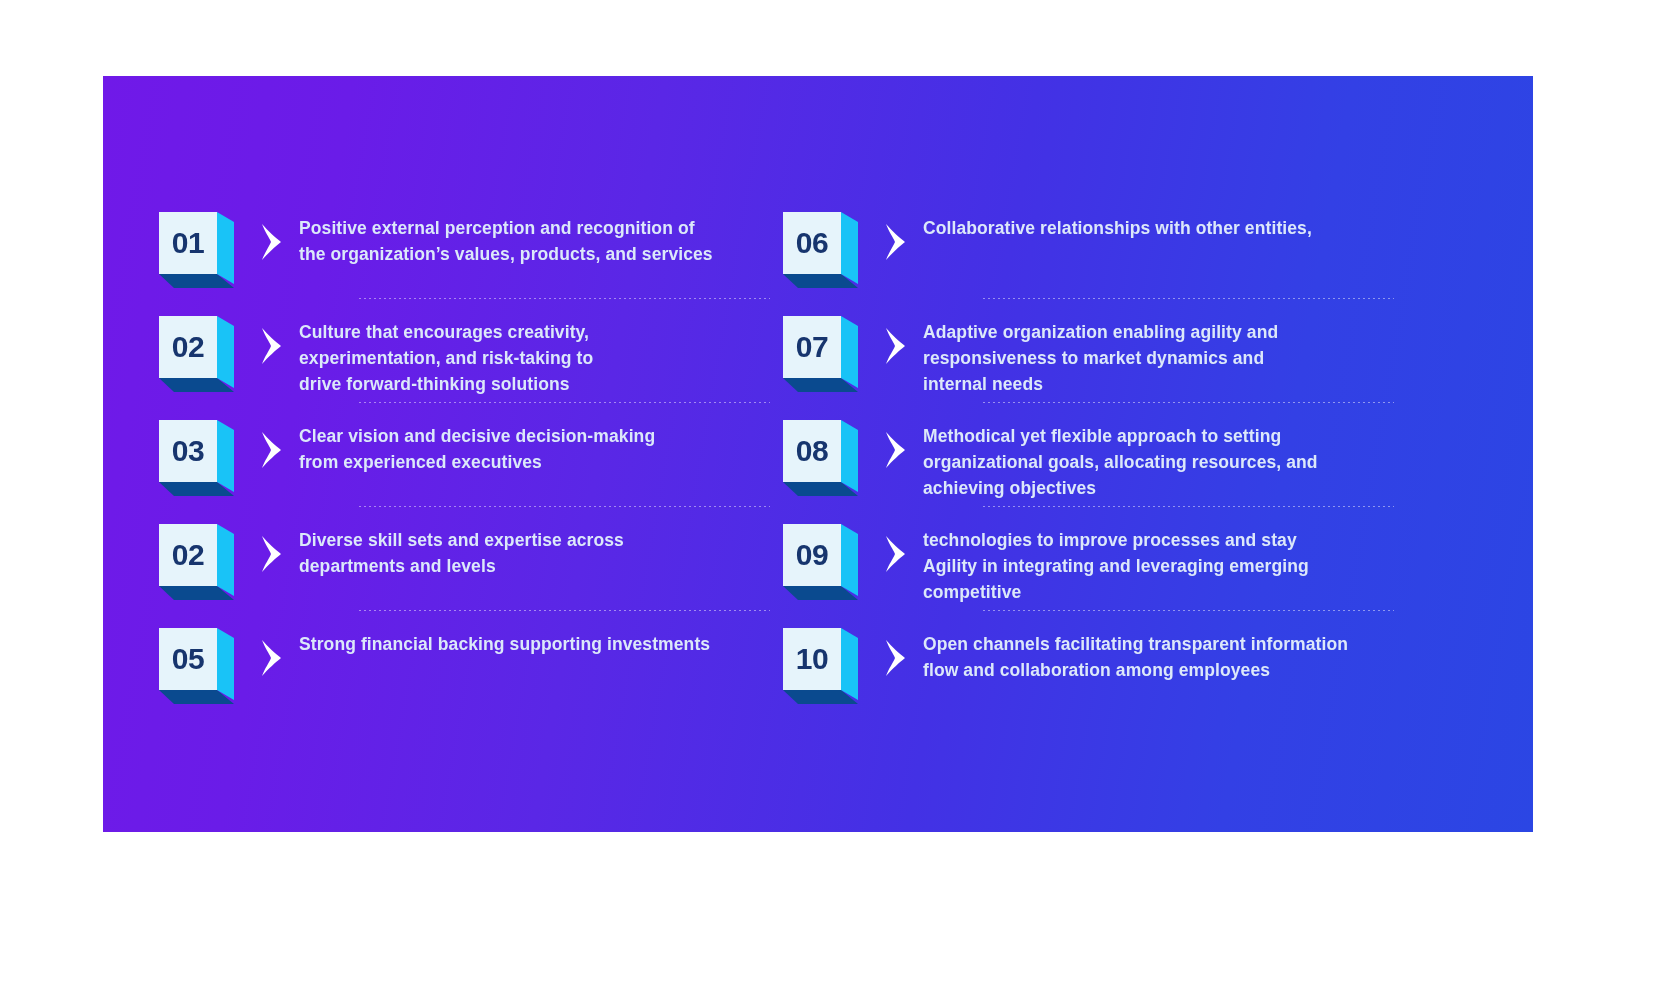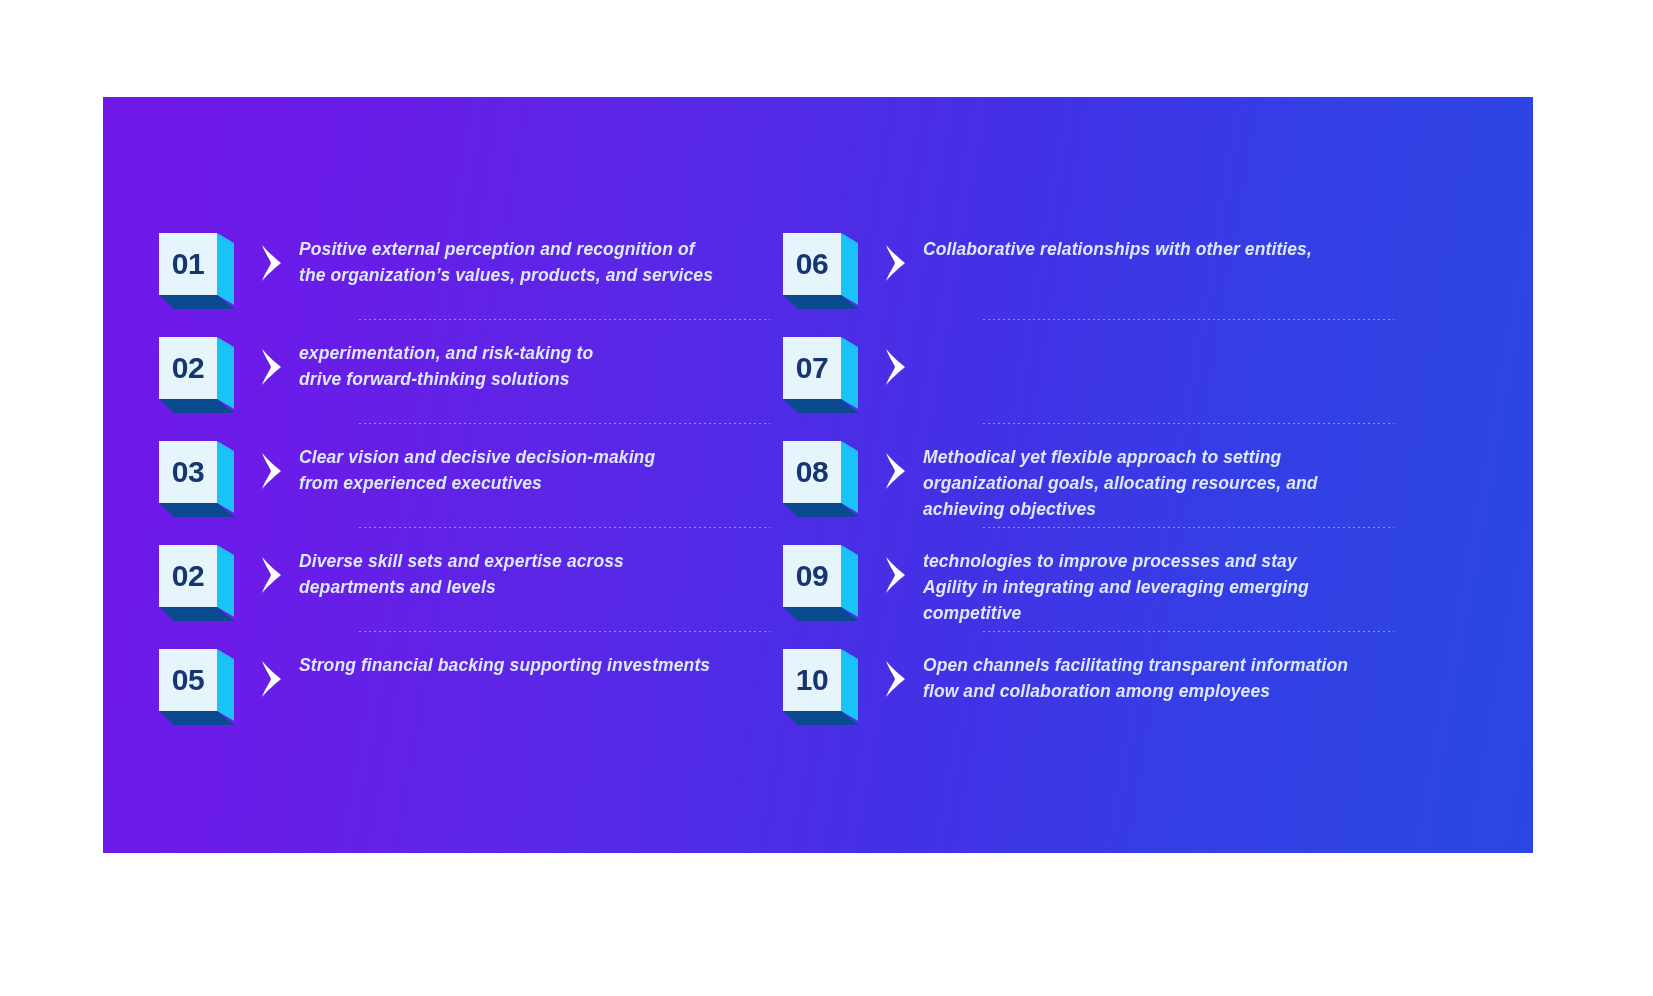--- a/index.html
+++ b/index.html
@@ -14,7 +14,7 @@
   
   .panel {
     position:absolute;
-    left:103px; top:97px;
+    left:103px; top:76px;
     width:1430px; height:756px;
     background:linear-gradient(100deg,
         #7019E8 0%,

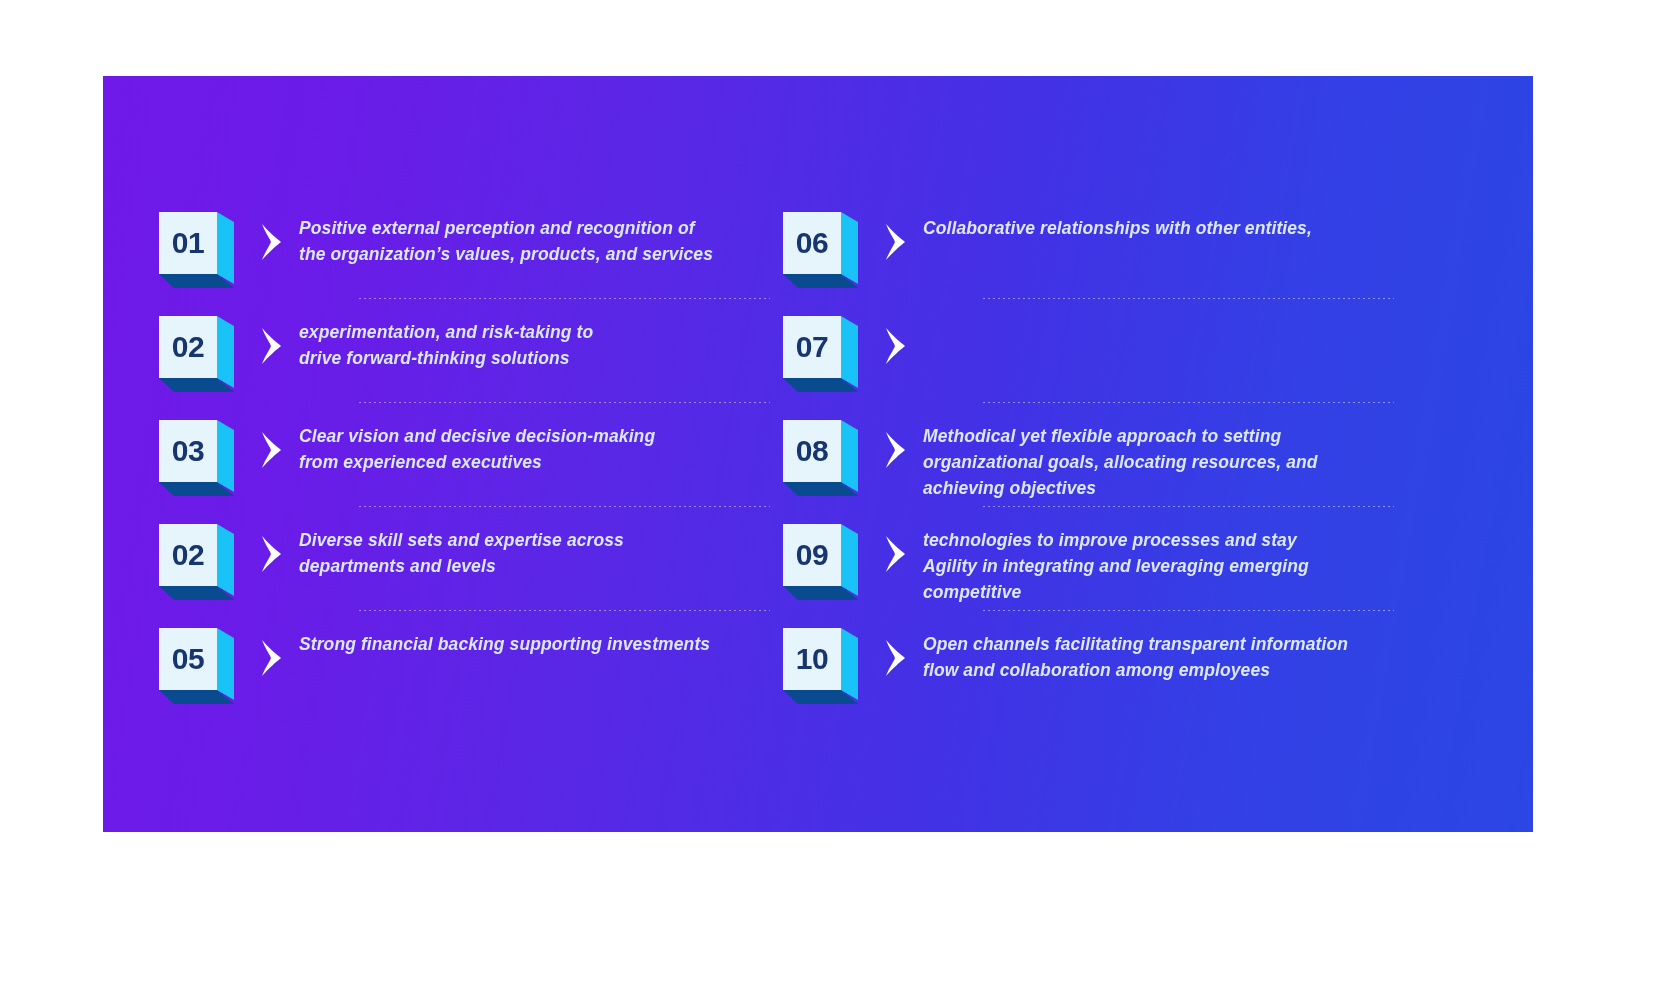--- a/index.html
+++ b/index.html
@@ -118,7 +118,6 @@
     line-height:1.48;
     font-weight:bold;
     letter-spacing:0.1px;
-    font-style:italic;
   }
   .desc .line { display:block; white-space:nowrap; }
 </style>

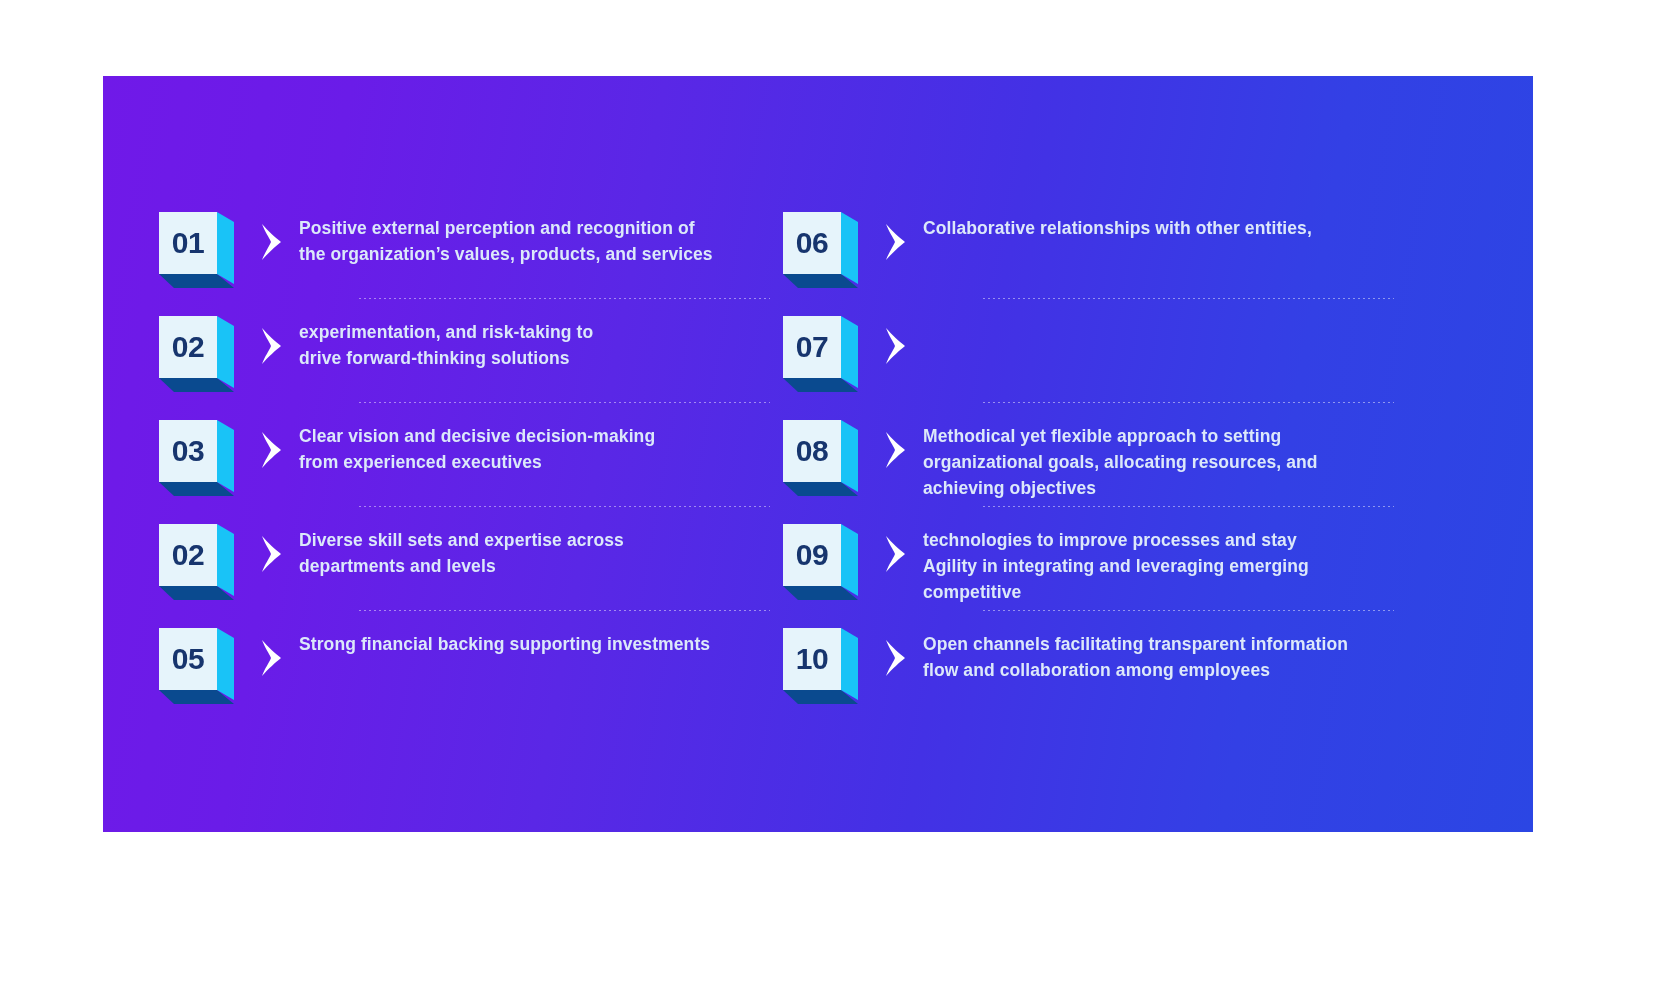--- a/index.html
+++ b/index.html
@@ -160,6 +160,7 @@
               </svg>
             </div>
             <div class="desc">
+              <span class="line">Culture that encourages creativity,</span>
               <span class="line">experimentation, and risk-taking to</span>
               <span class="line">drive forward-thinking solutions</span>
             </div>

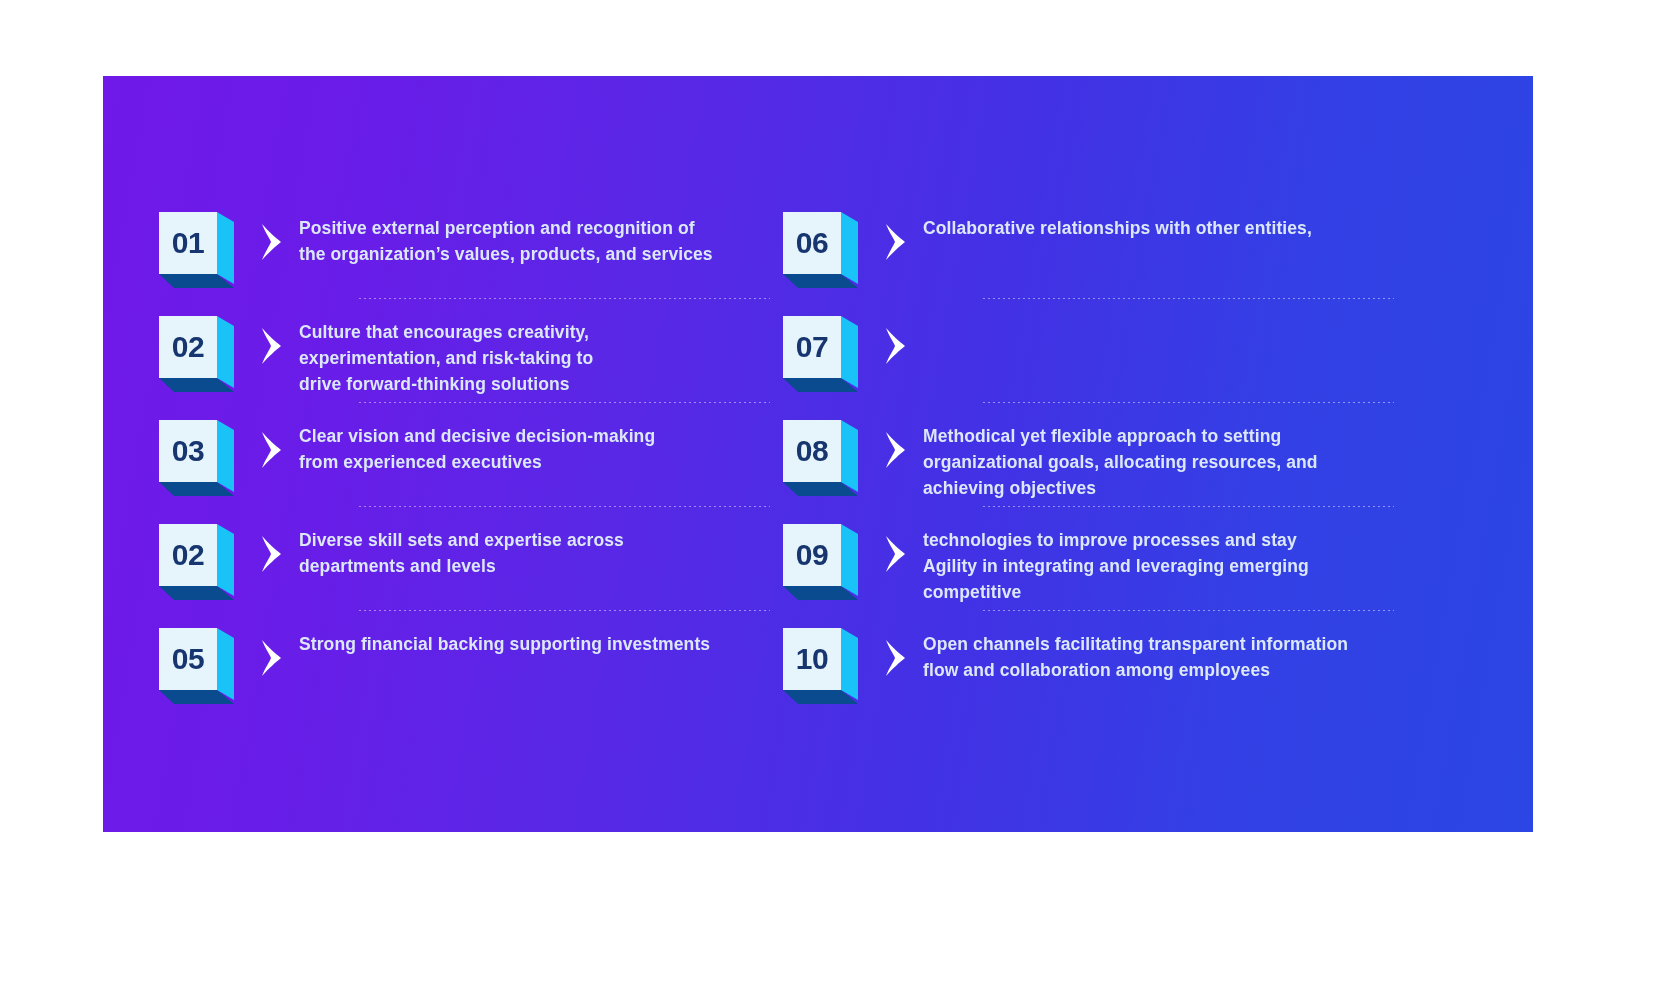--- a/index.html
+++ b/index.html
@@ -250,6 +250,11 @@
                 <path d="M4 2 C10 9, 18 16, 23 20 C18 24, 10 31, 4 38 C7 30, 11 25, 13 20 C11 15, 7 10, 4 2 Z" fill="#FFFFFF"></path>
               </svg>
             </div>
+            <div class="desc">
+              <span class="line">Adaptive organization enabling agility and</span>
+              <span class="line">responsiveness to market dynamics and</span>
+              <span class="line">internal needs</span>
+            </div>
           </div>
           <div class="row">
             <div class="cube">

